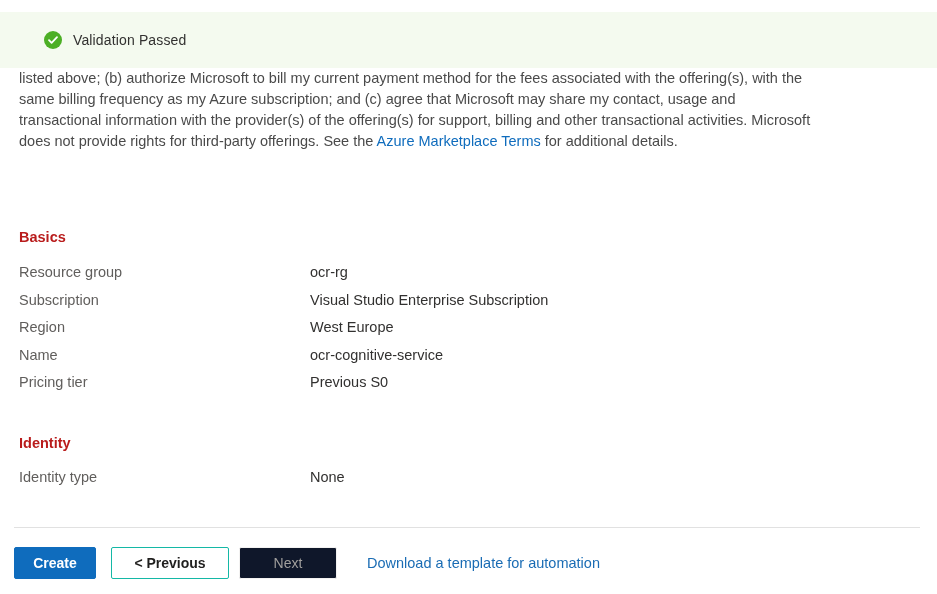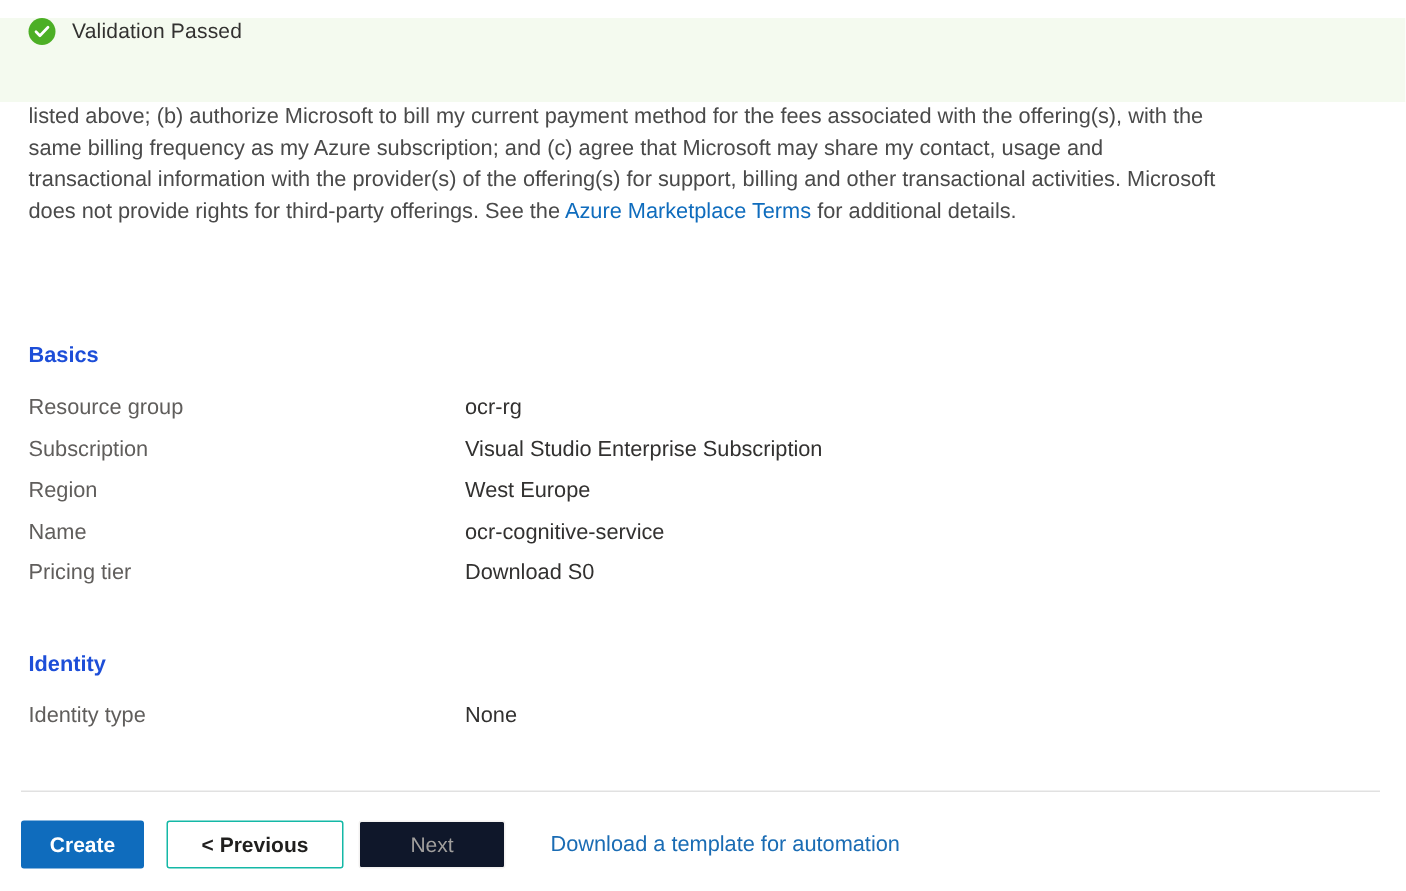--- a/index.html
+++ b/index.html
@@ -25,9 +25,9 @@
     height: 56px;
     background: #f4faef;
     display: flex;
-    align-items: flex-start;
+    align-items: center;
     box-sizing: border-box;
-    padding-left: 19px;
+    padding-left: 44px;
   }
   .check-icon {
     width: 18px;

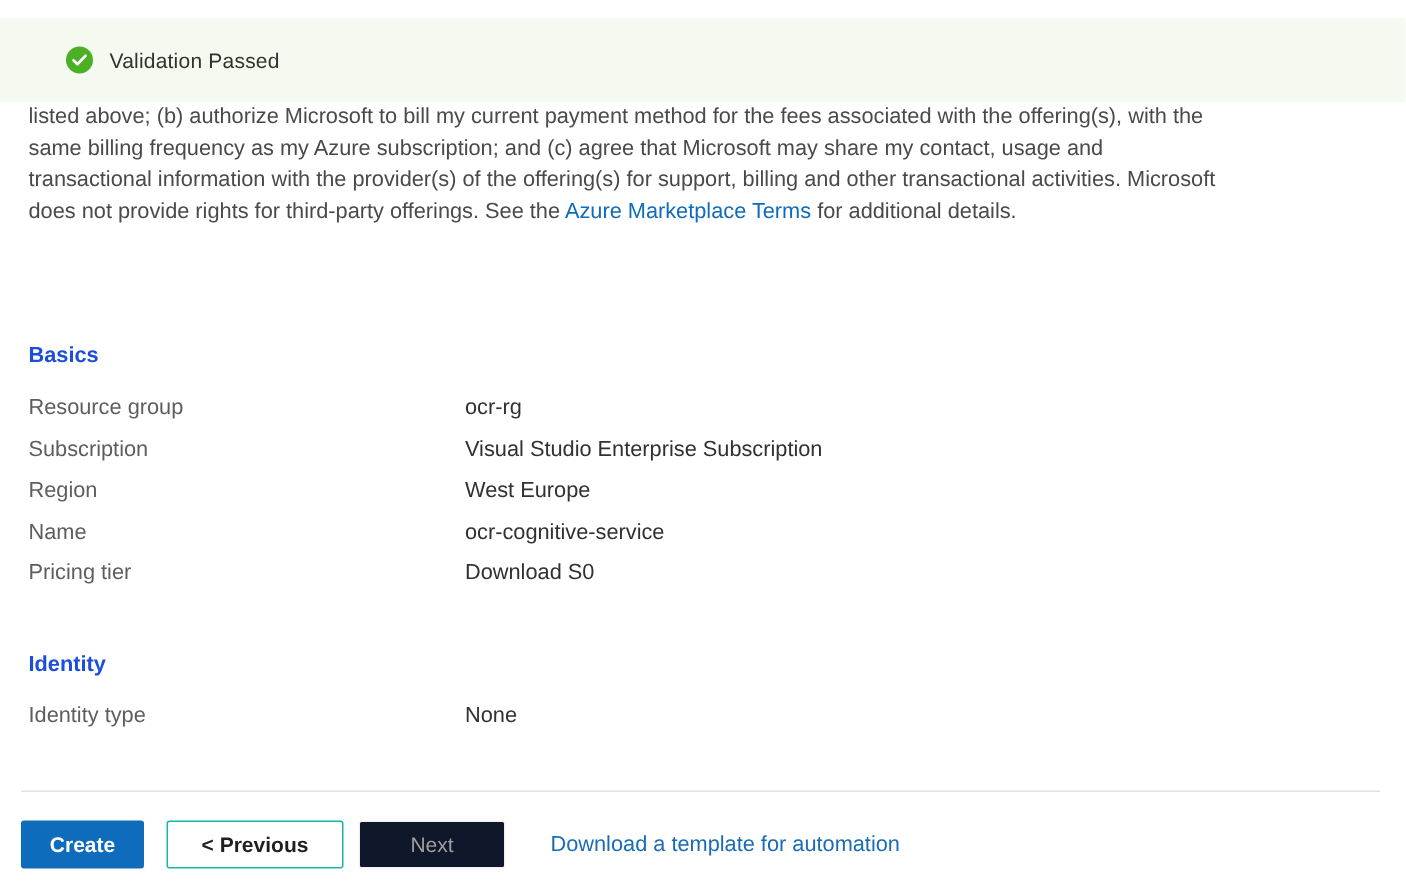--- a/index.html
+++ b/index.html
@@ -70,7 +70,7 @@
     left: 19px;
     font-size: 14.5px;
     font-weight: bold;
-    color: #1d4ed8;
+    color: #b91c1c;
   }
   #basics-heading { top: 229px; }
   #identity-heading { top: 435px; }

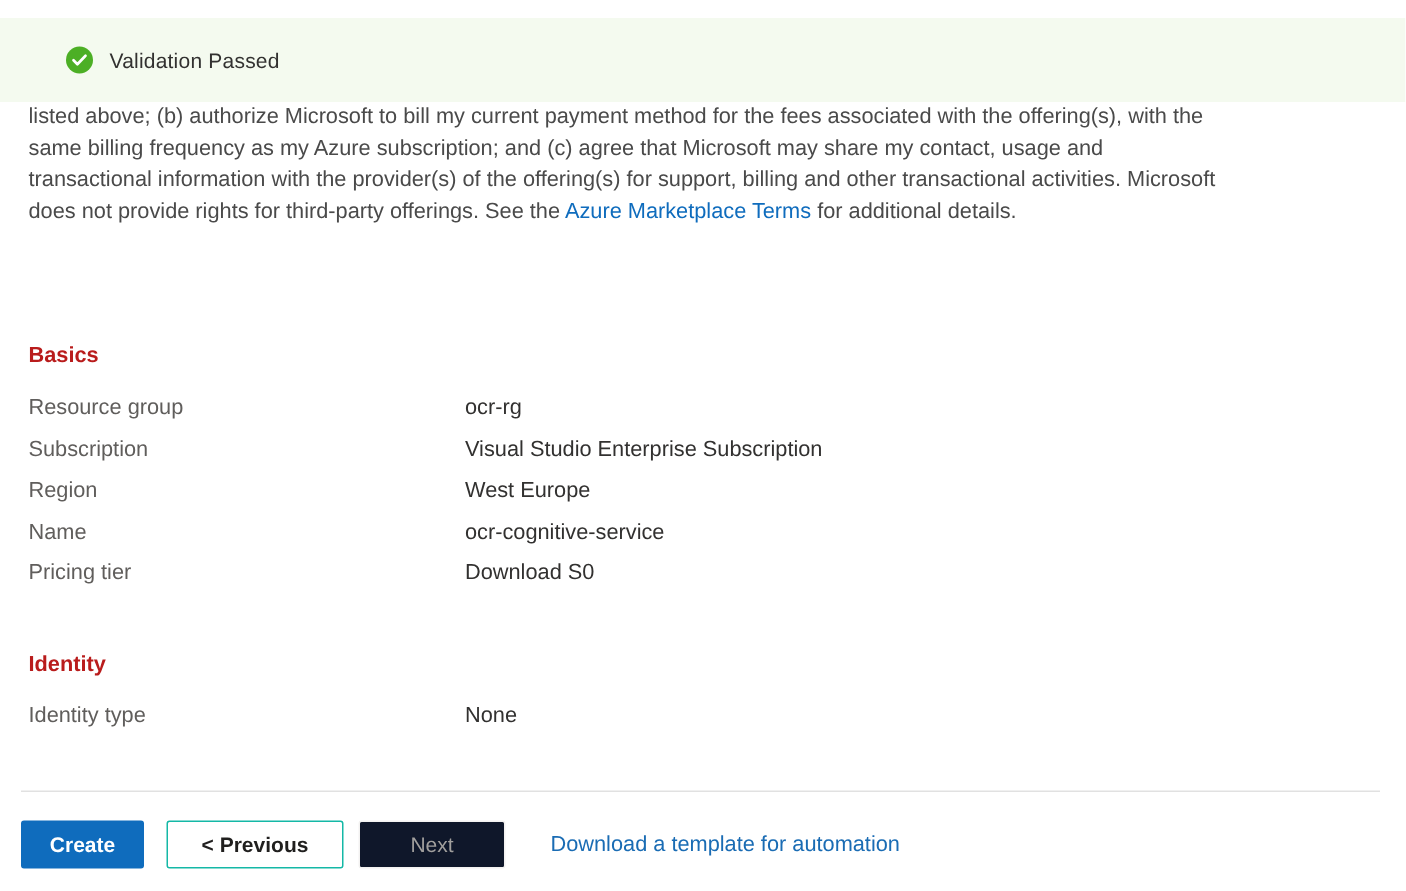--- a/index.html
+++ b/index.html
@@ -200,7 +200,7 @@
   </div>
   <div class="detail-row">
     <span class="detail-label">Pricing tier</span>
-    <span class="detail-value">Download S0</span>
+    <span class="detail-value">Previous S0</span>
   </div>
 </div>
 

